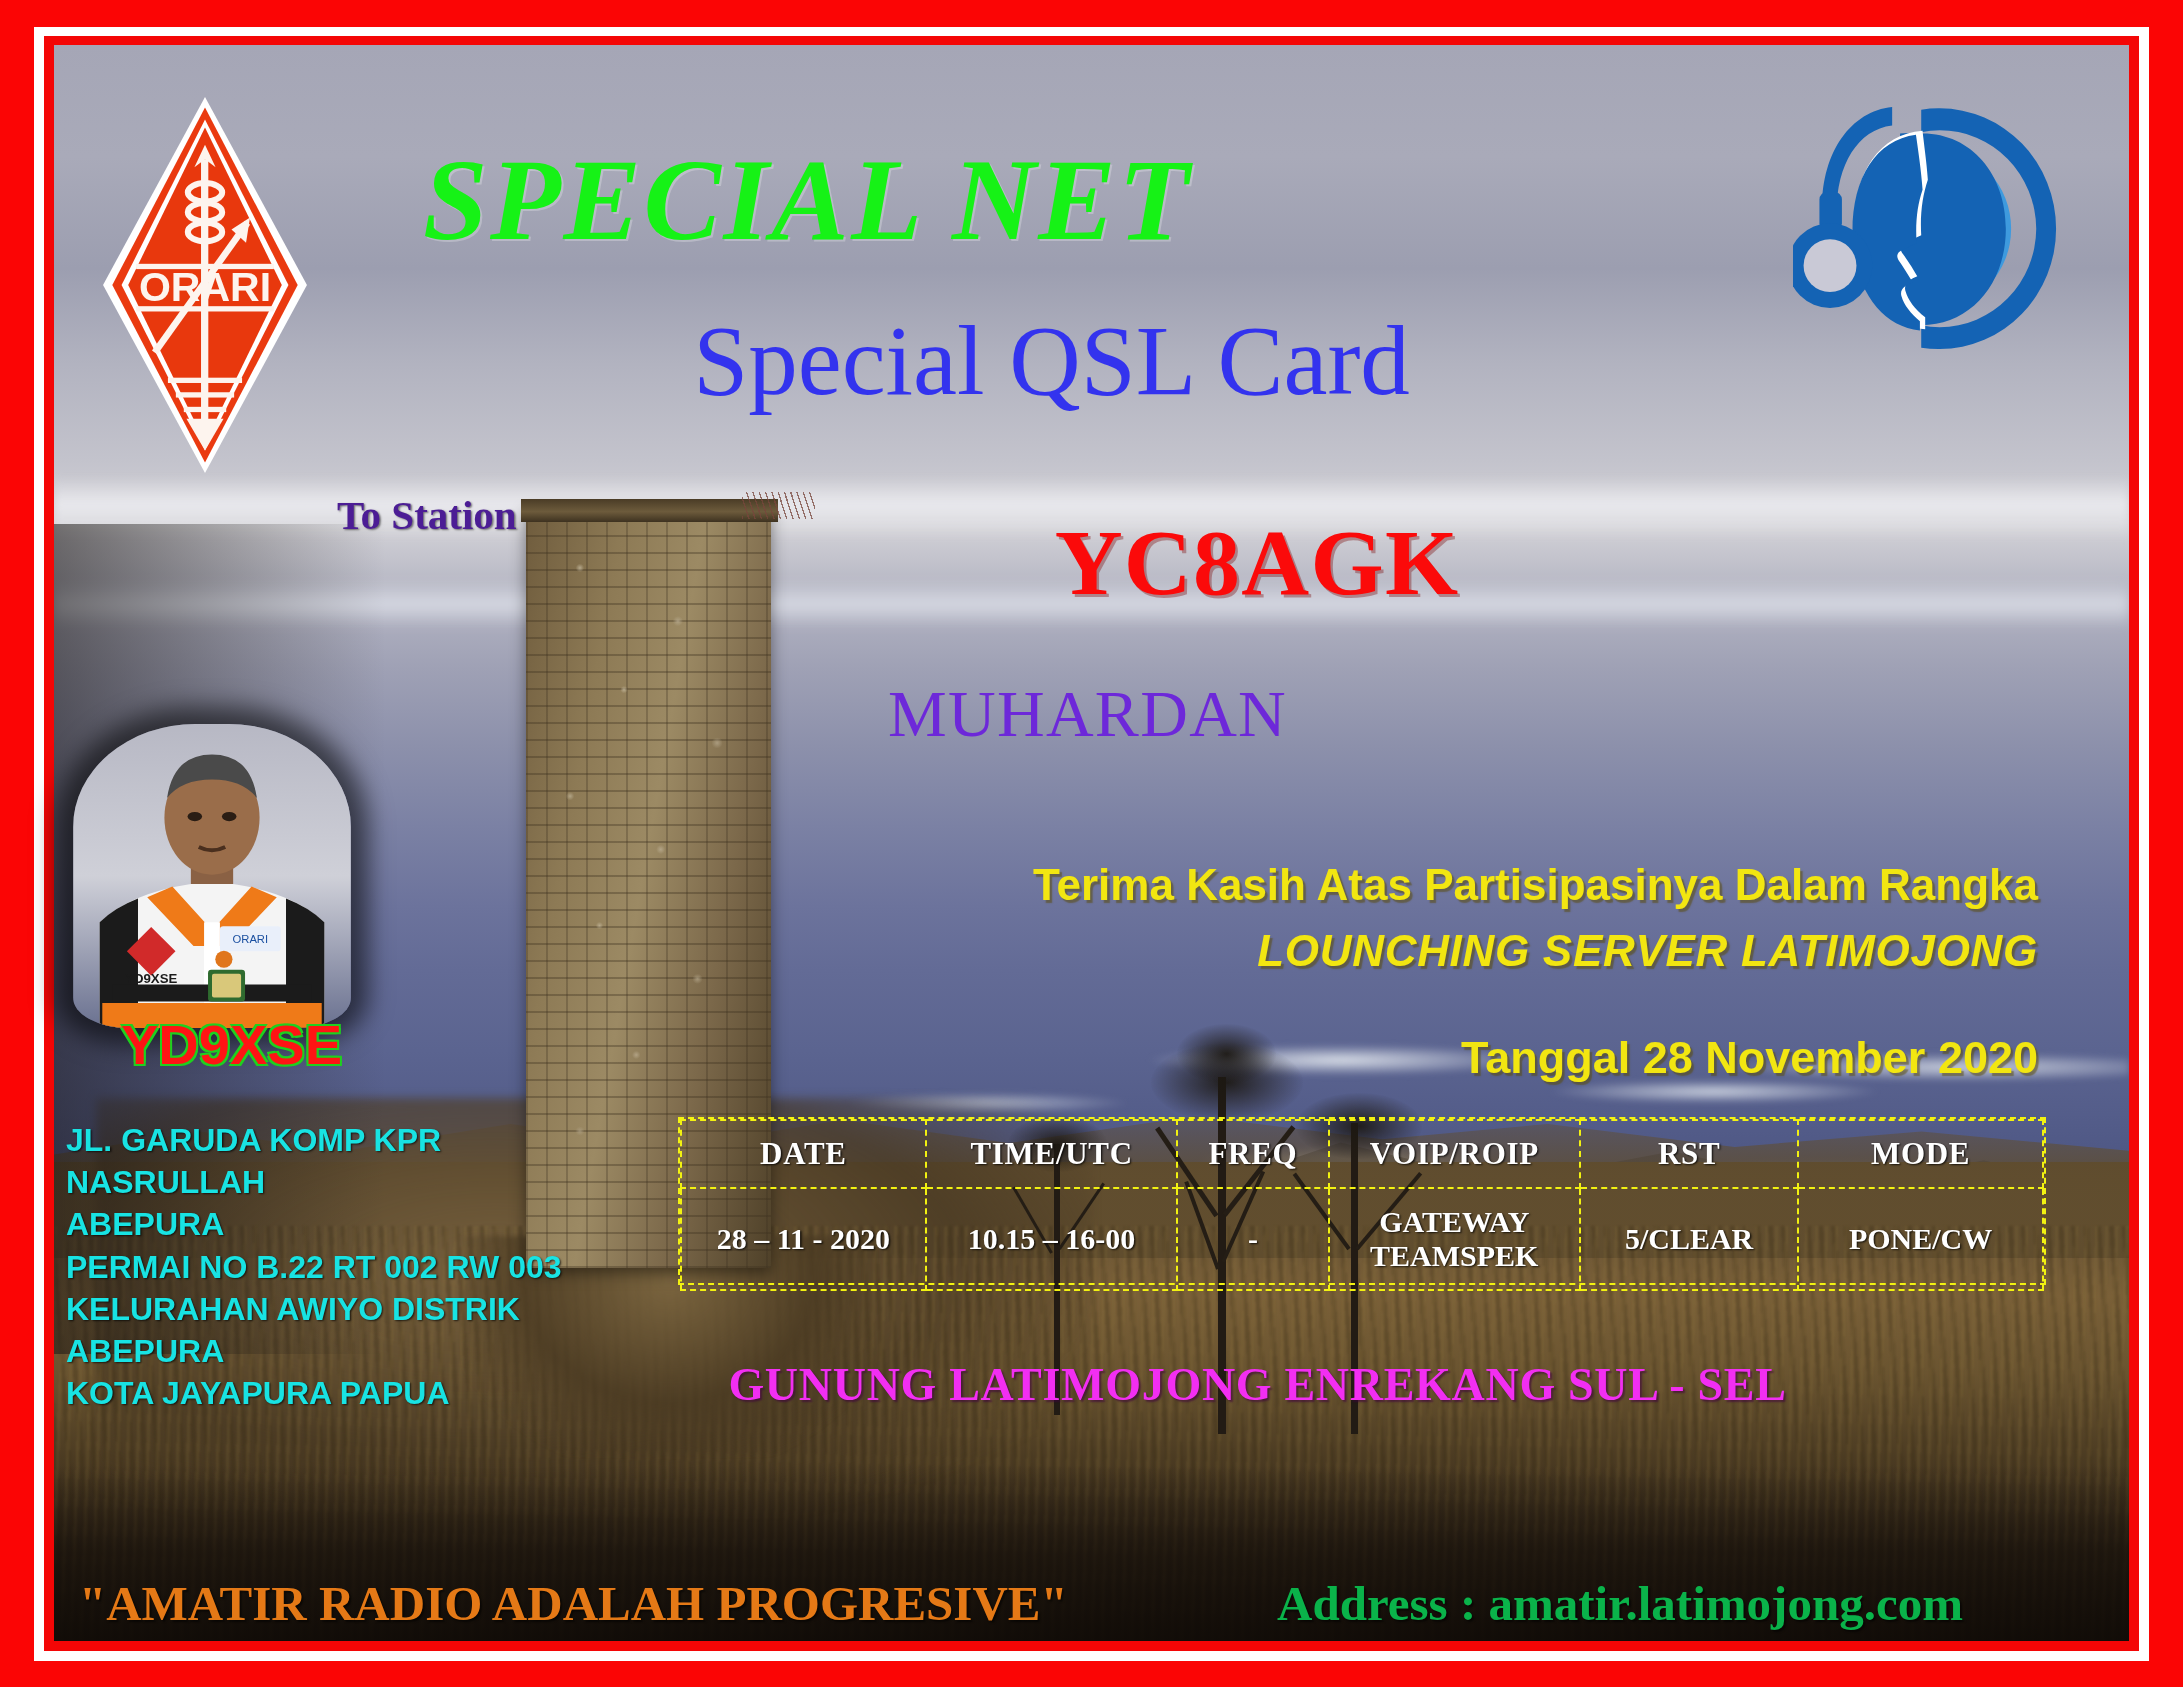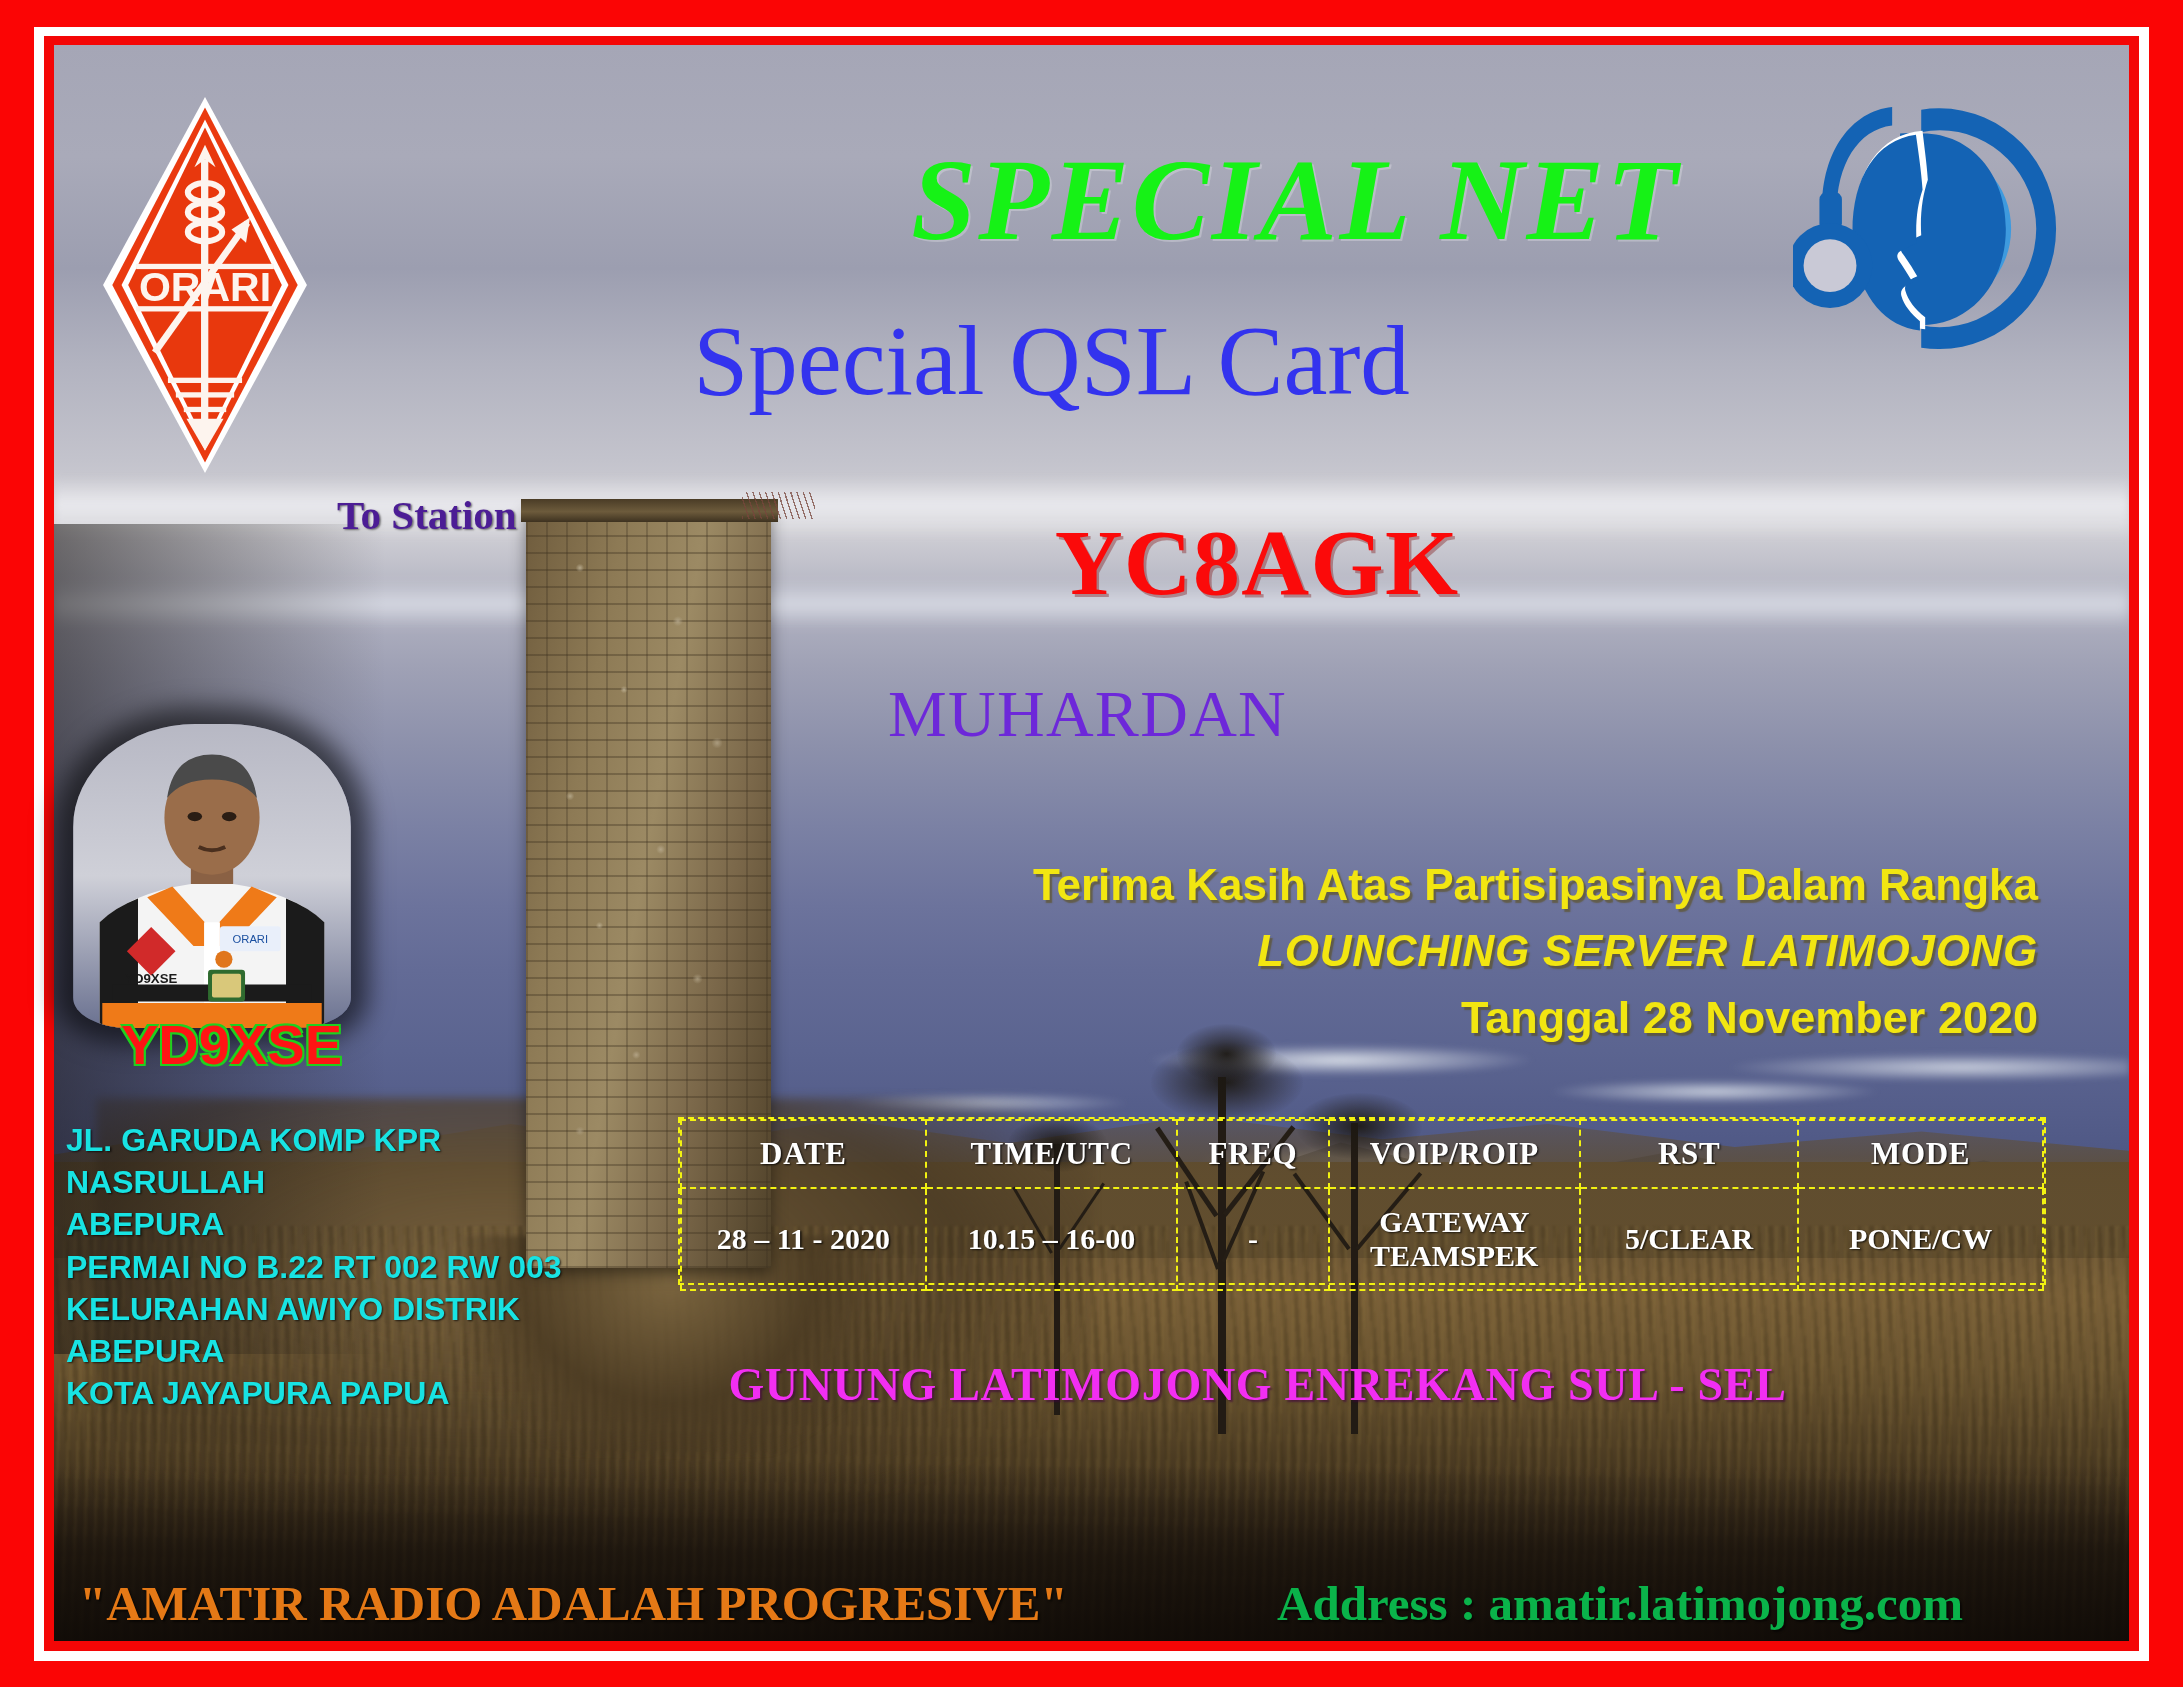--- a/index.html
+++ b/index.html
@@ -127,7 +127,7 @@
   .netlogo{position:absolute;left:1793px;top:99px;width:271px;height:258px;}
 
   
-  .t-special-net{position:absolute;left:423px;top:142px;width:1257px;text-align:right;
+  .t-special-net{position:absolute;left:423px;top:142px;width:1257px;text-align:left;
         font-family:"Liberation Serif",serif;font-weight:bold;font-style:italic;
         font-size:116px;line-height:1;color:#16f216;letter-spacing:2.6px;
         text-shadow:2px 2px 0 rgba(255,255,255,.25);}

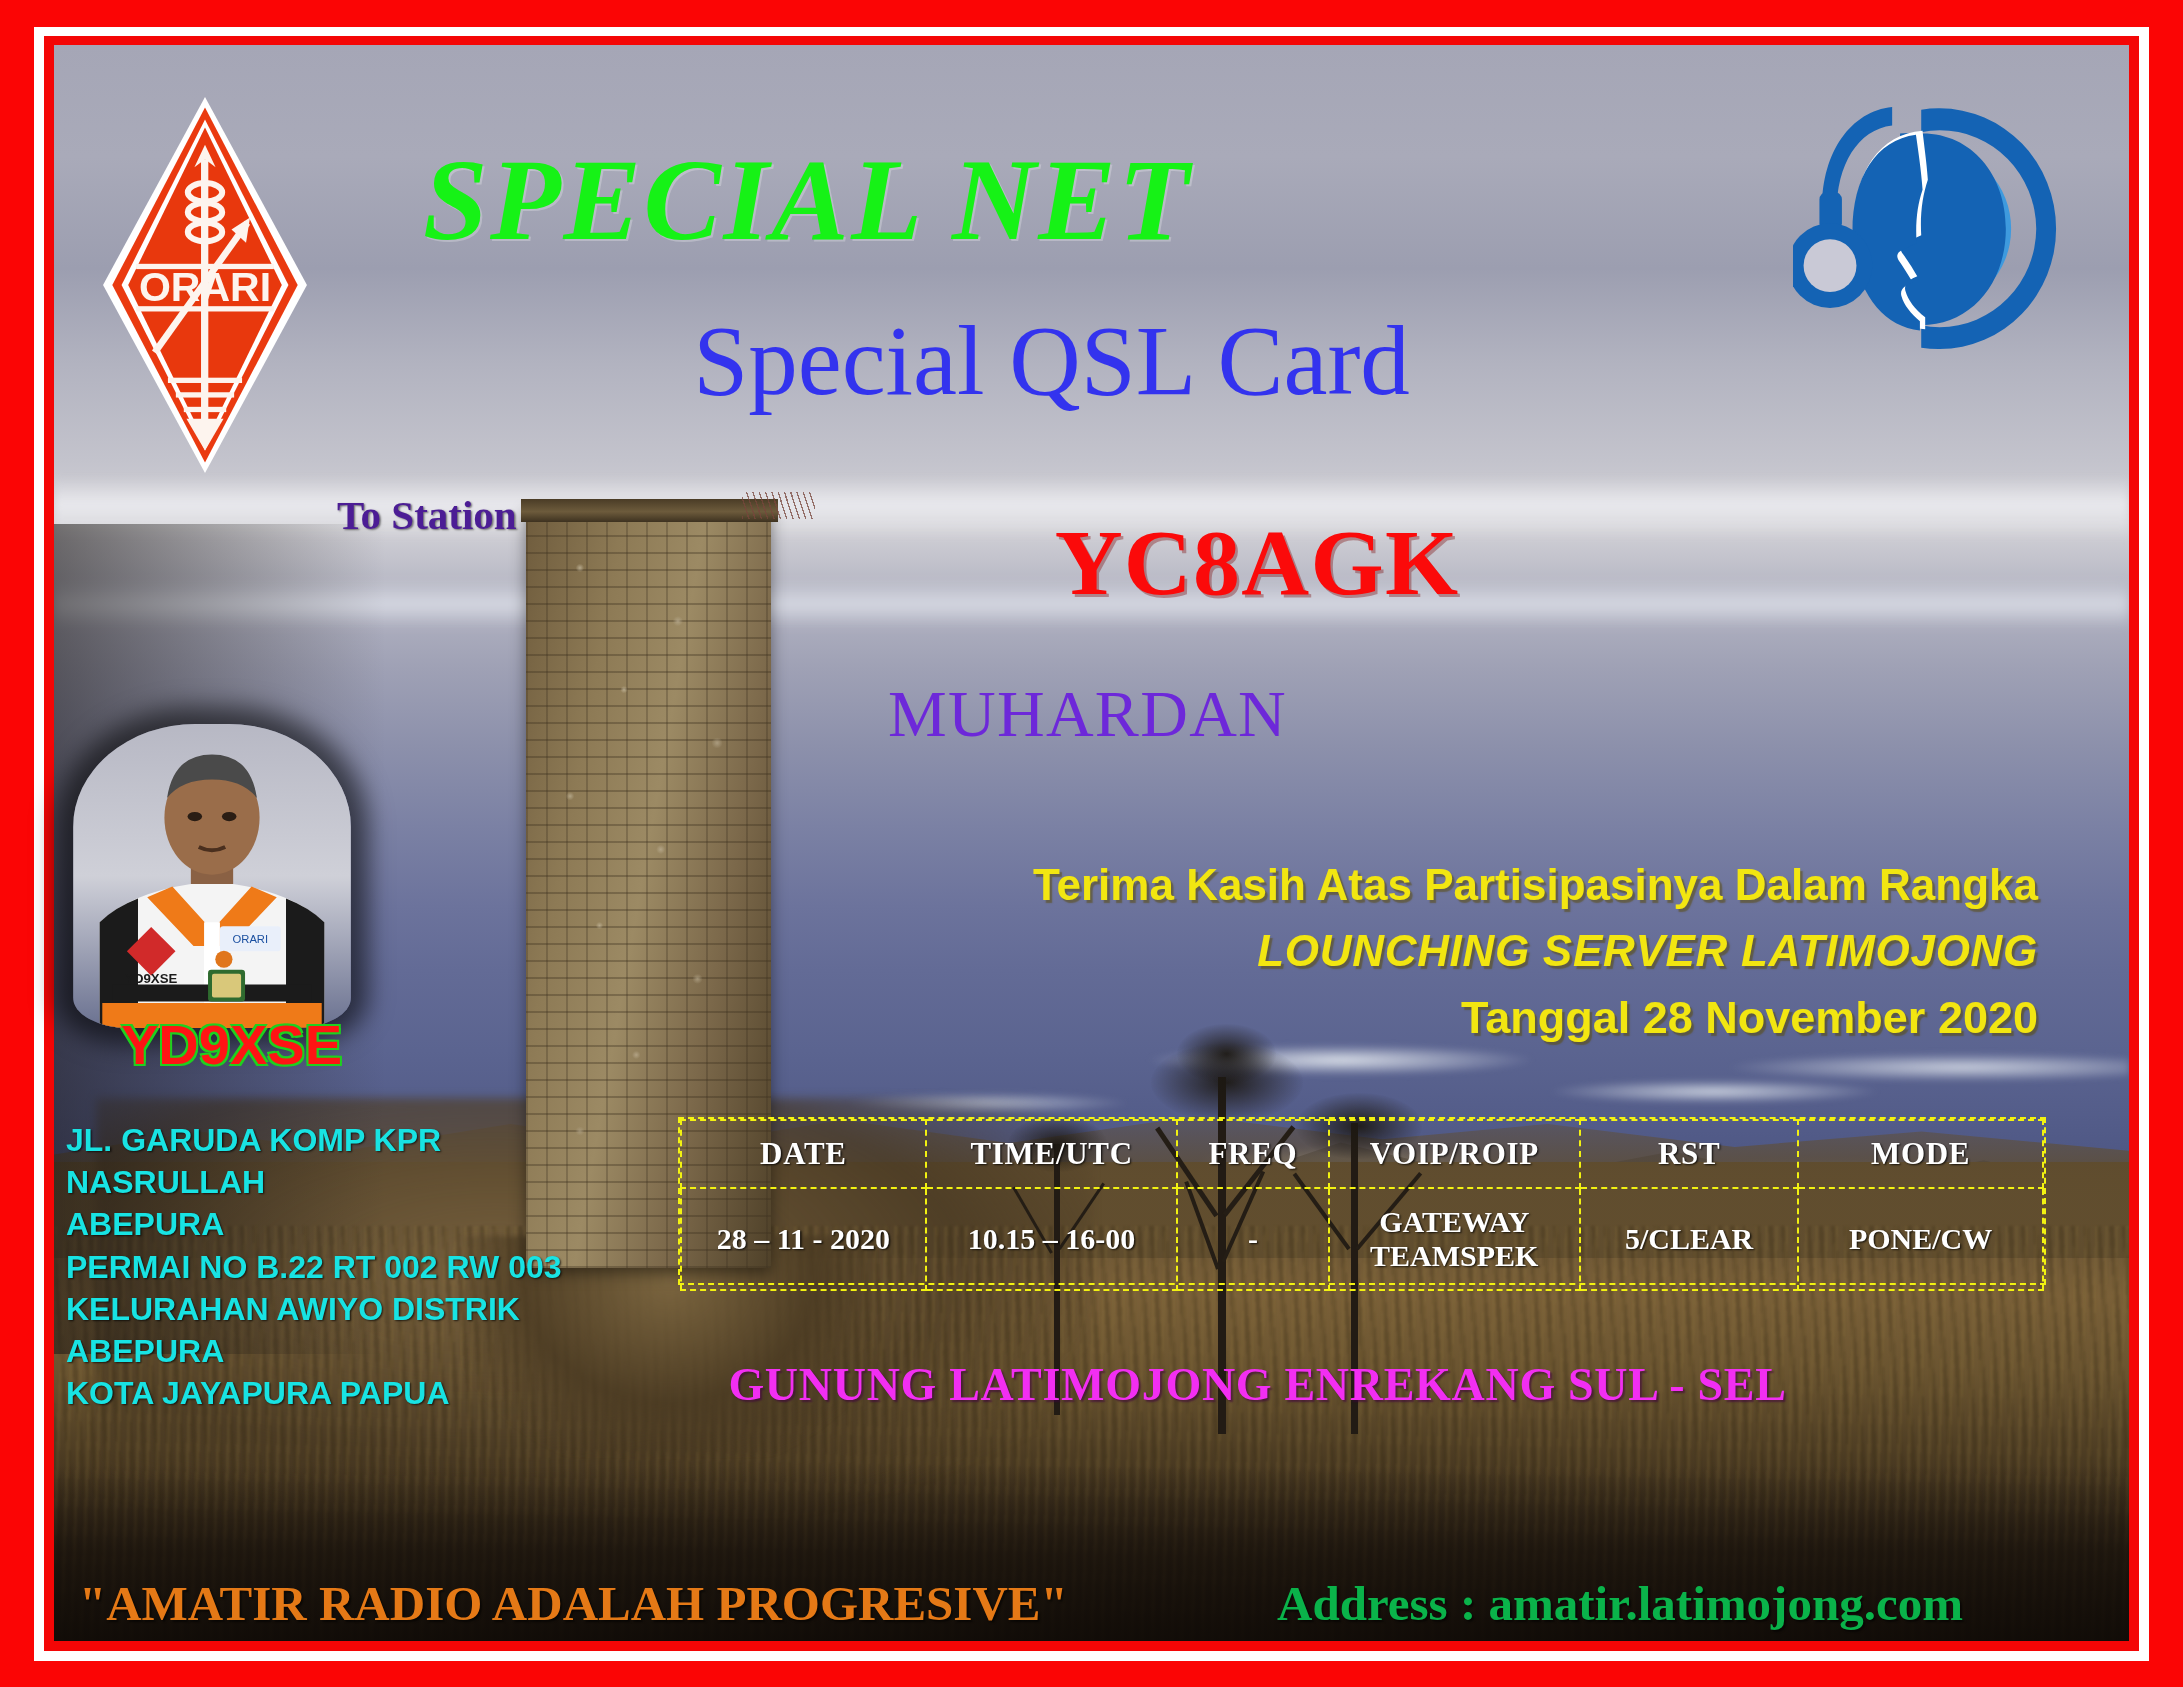--- a/index.html
+++ b/index.html
@@ -151,7 +151,7 @@
         text-shadow:2.6px 2.6px 1.3px rgba(90,75,10,.55);}
   .ty1{top:860px;font-size:44px;}
   .ty2{top:926px;font-size:44px;font-style:italic;letter-spacing:0.7px;}
-  .ty3{top:992px;font-size:45px;}
+  .ty3{top:1032px;font-size:45px;}
 
   
   .t-ncs{position:absolute;left:118px;top:648px;width:225px;text-align:center;

